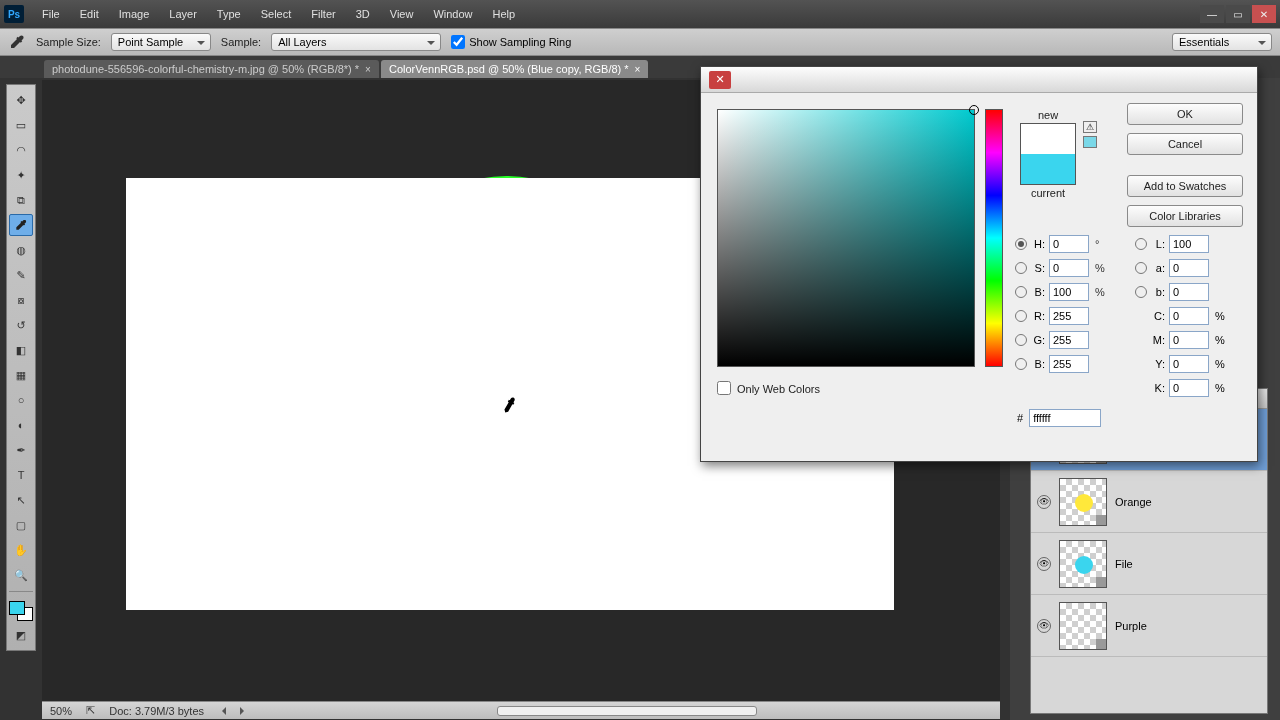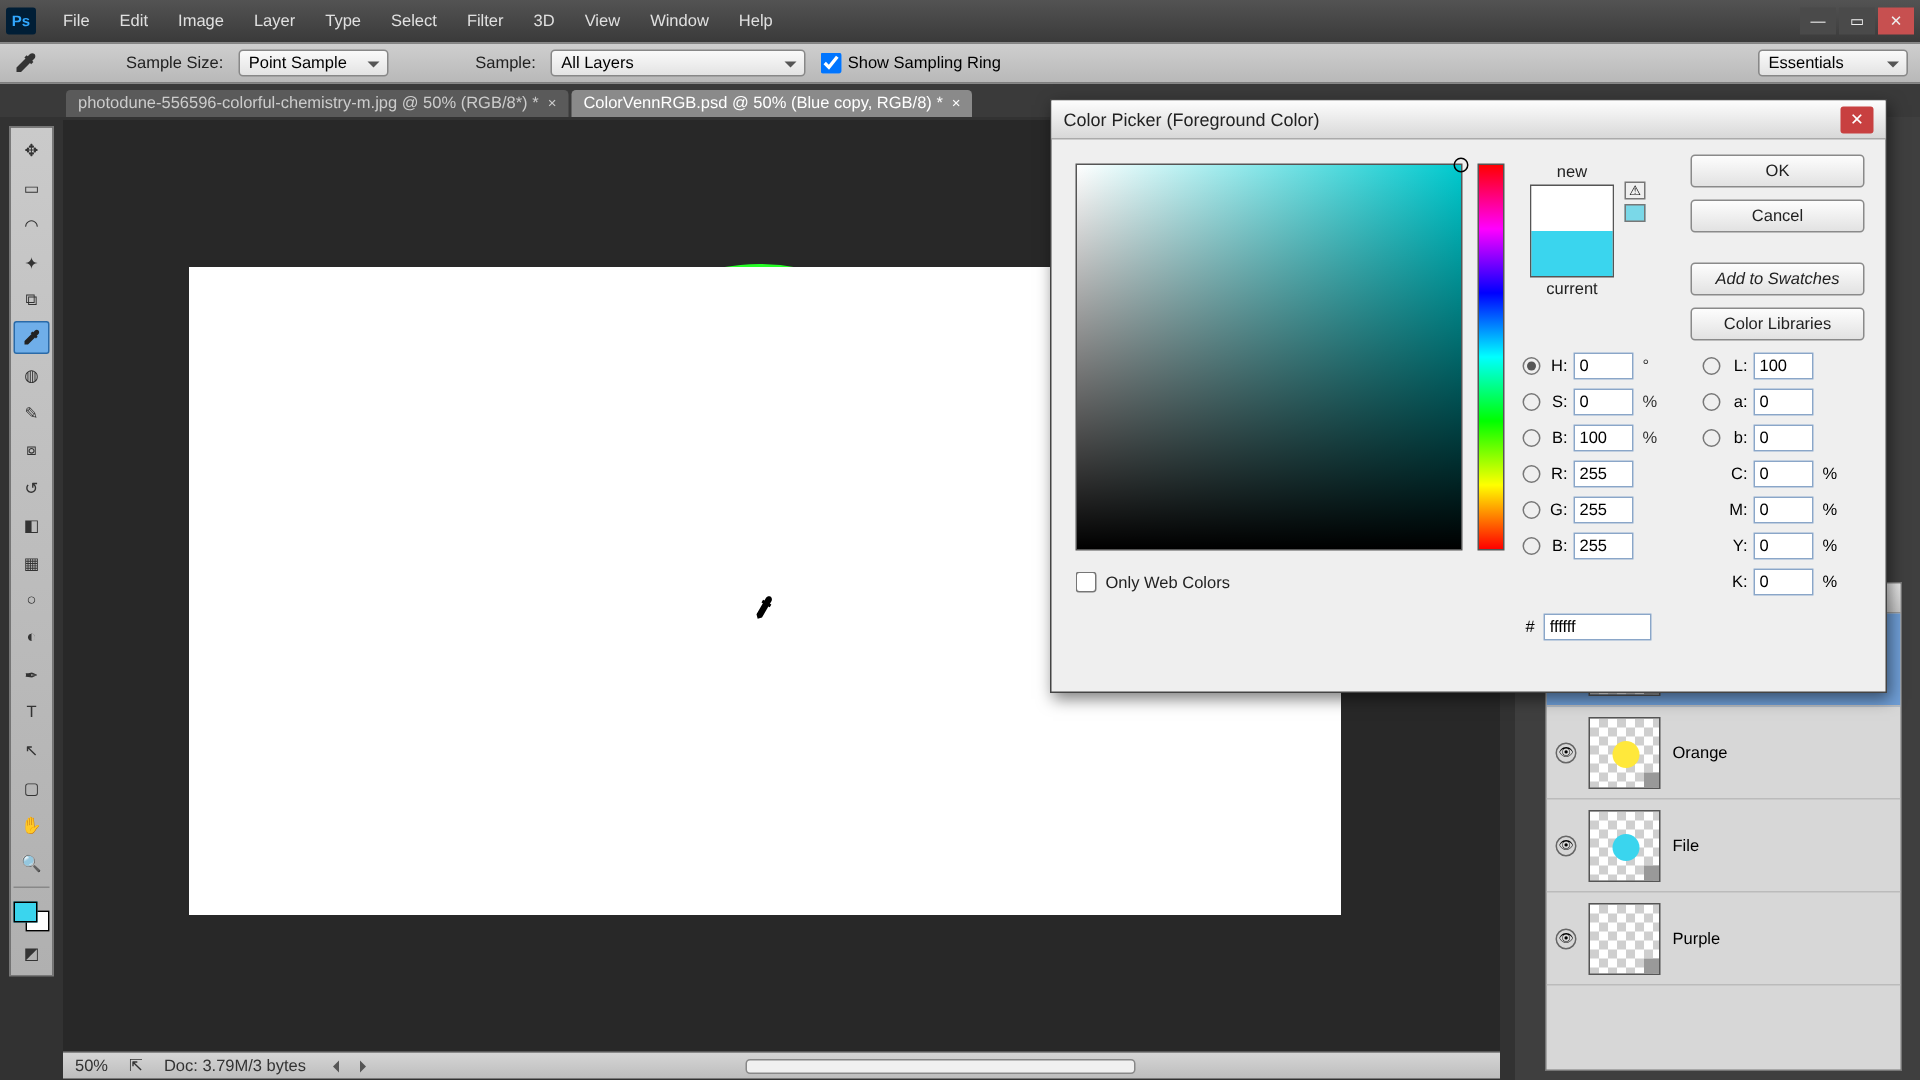--- a/index.html
+++ b/index.html
@@ -17,7 +17,7 @@
 
 .optbar { height: 28px; background: linear-gradient(#cfcfcf,#b8b8b8); border-top:1px solid #888; border-bottom:1px solid #888; display:flex; align-items:center; padding: 0 8px; gap:10px; }
 .optbar .eyedrop-ico { width:18px; height:18px; }
-.opt-label { color:#222;margin-left:48px; }
+.opt-label { color:#222; }
 .opt-sel { background: linear-gradient(#fafafa,#e3e3e3); border:1px solid #888; border-radius:3px; padding:2px 18px 2px 6px; position:relative; min-width:100px; }
 .opt-sel::after { content:""; position:absolute; right:5px; top:7px; border:4px solid transparent; border-top-color:#555; }
 .opt-chk { display:flex; align-items:center; gap:4px; }

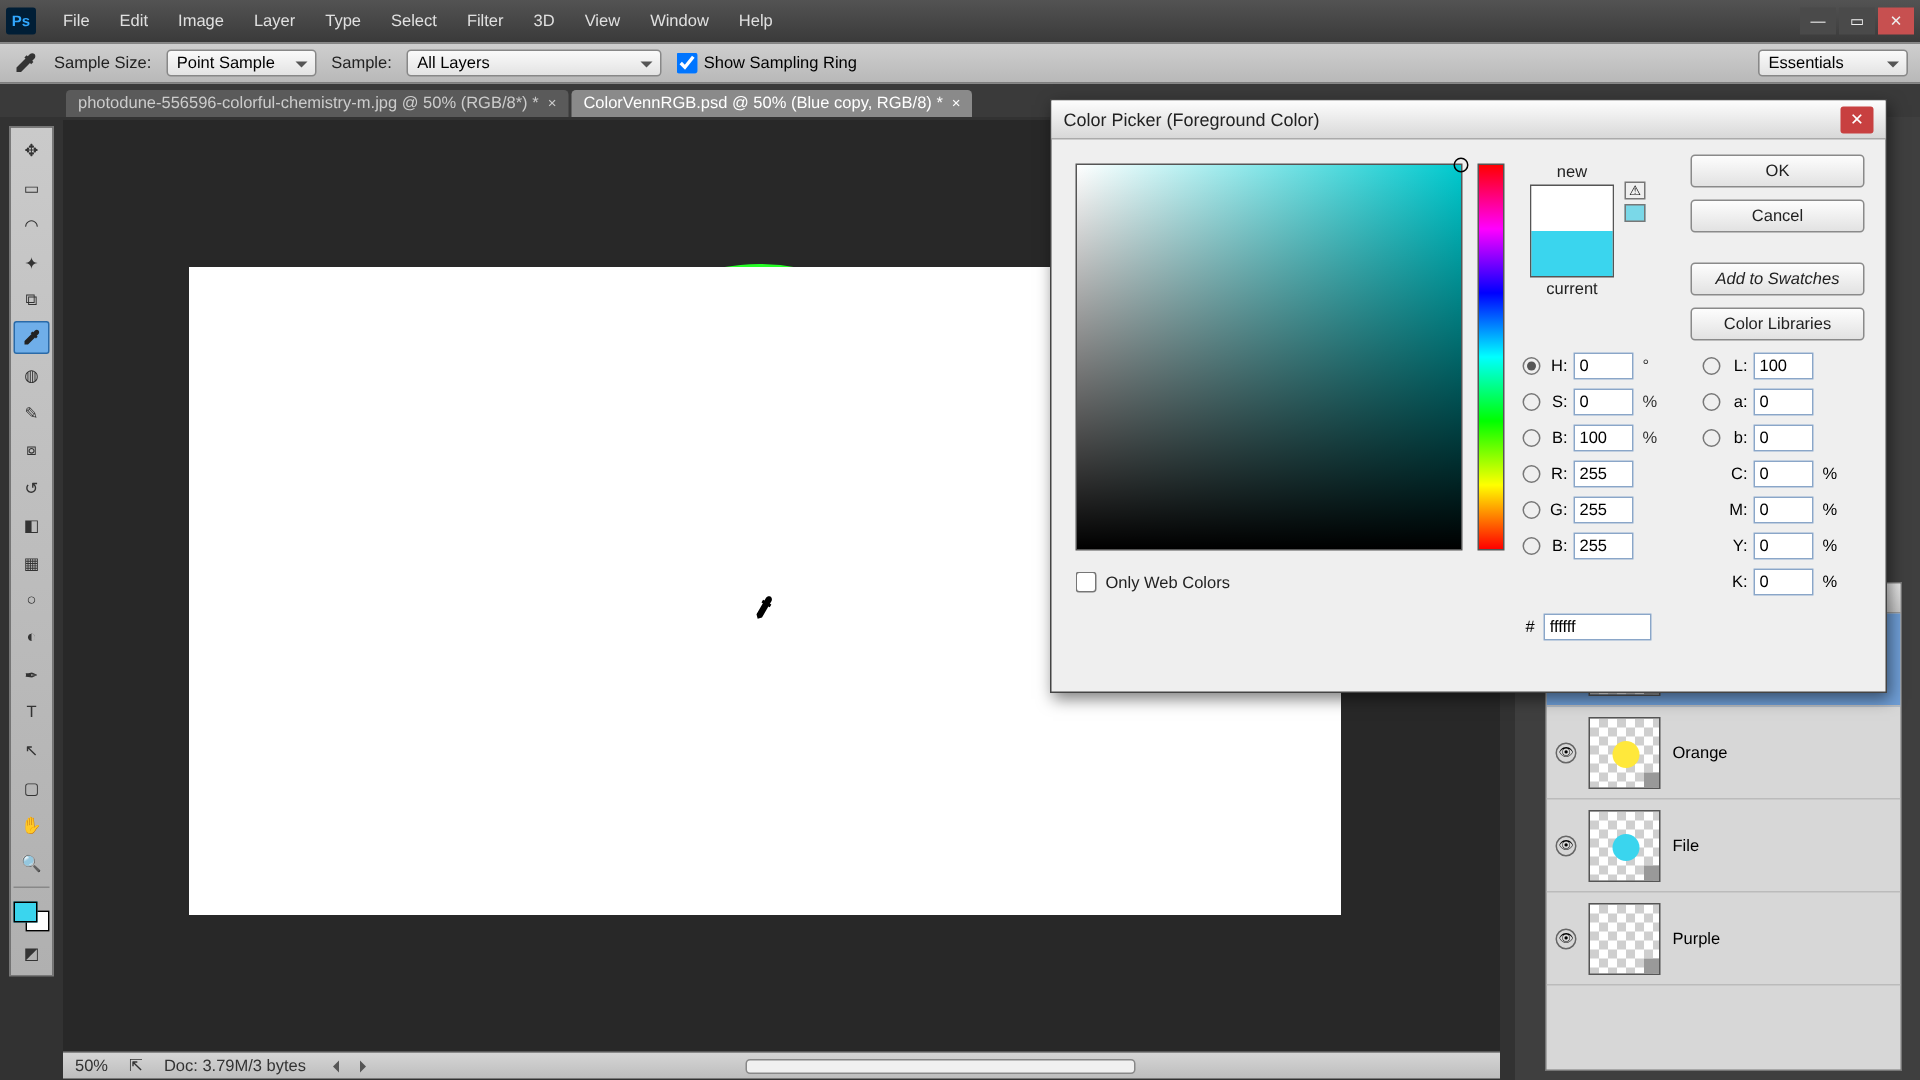--- a/index.html
+++ b/index.html
@@ -256,7 +256,6 @@
 
 <div class="dialog">
   <div class="dlg-title">
-    <span>Color Picker (Foreground Color)</span>
     <div class="dlg-close">✕</div>
   </div>
   <div class="dlg-body">

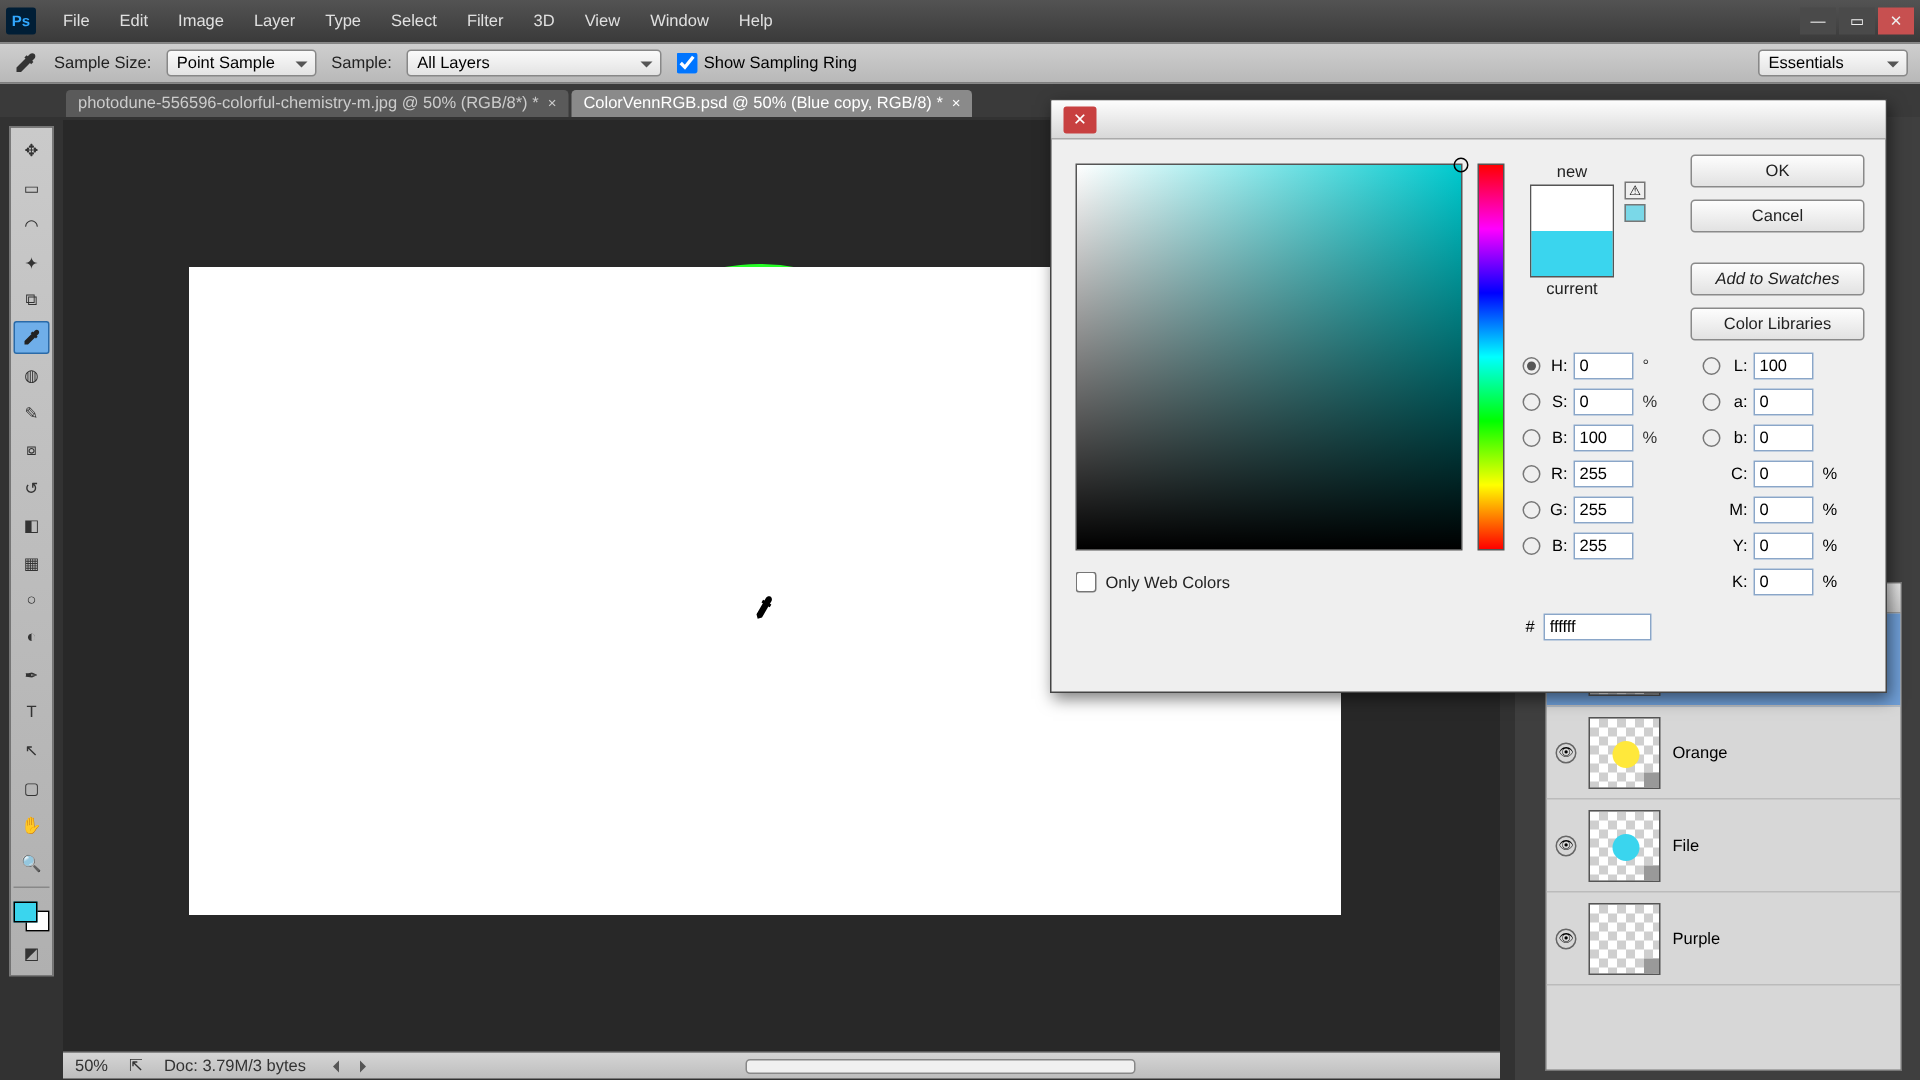--- a/index.html
+++ b/index.html
@@ -88,7 +88,7 @@
 
 .btncol { position:absolute; right:14px; top:10px; display:flex; flex-direction:column; gap:8px; }
 .dbtn { width:116px; height:22px; background: linear-gradient(#fdfdfd,#e2e2e2); border:1px solid #8a8a8a; border-radius:3px; text-align:center; line-height:20px; color:#222; }
-.dbtn.swatch { margin-top:12px;font-style:italic; }
+.dbtn.swatch { margin-top:12px; }
 
 .owc { position:absolute; left:16px; top:288px; display:flex; align-items:flex-end; gap:6px; color:#222; }
 .owc input { width:14px; height:14px; }

